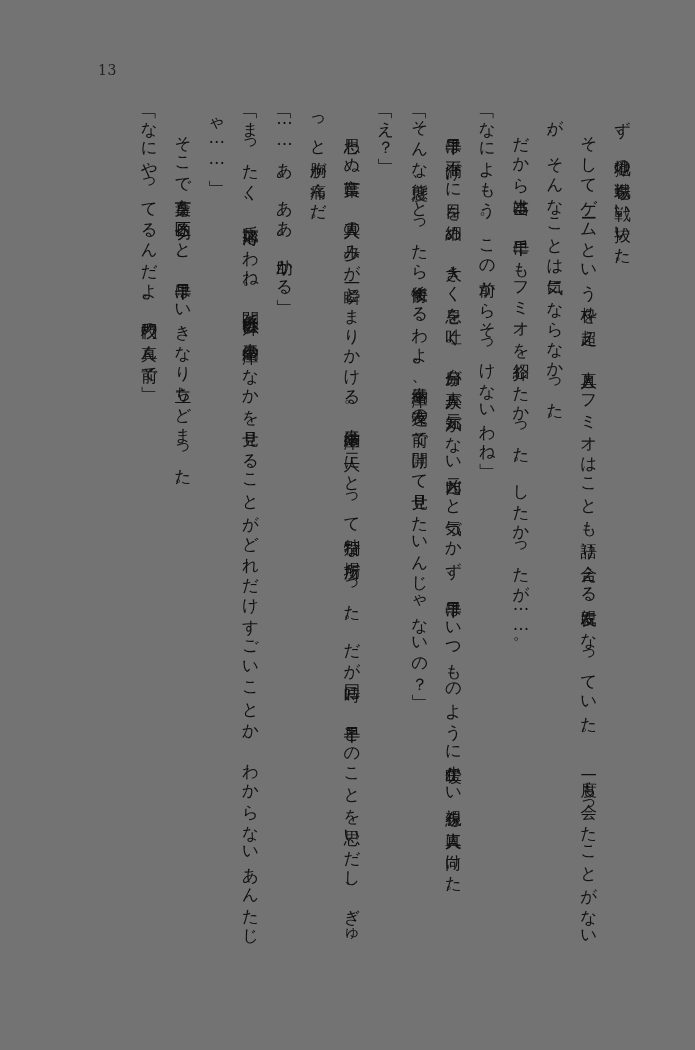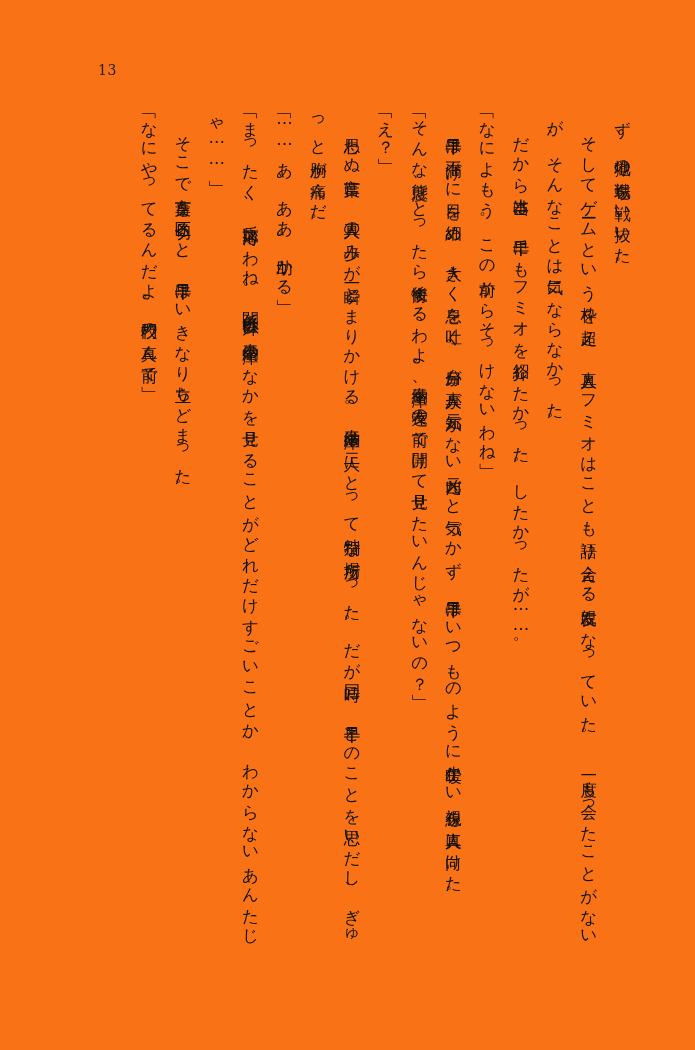--- a/index.html
+++ b/index.html
@@ -21,7 +21,7 @@
     top: 0;
     width: 695px;
     height: 1050px;
-    background: #f97316;
+    background: #737373;
   }
   .page-number {
     position: absolute;

